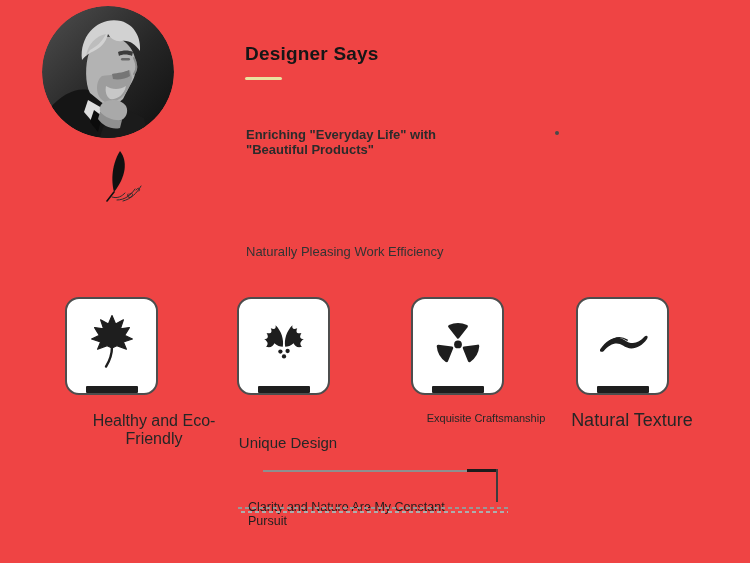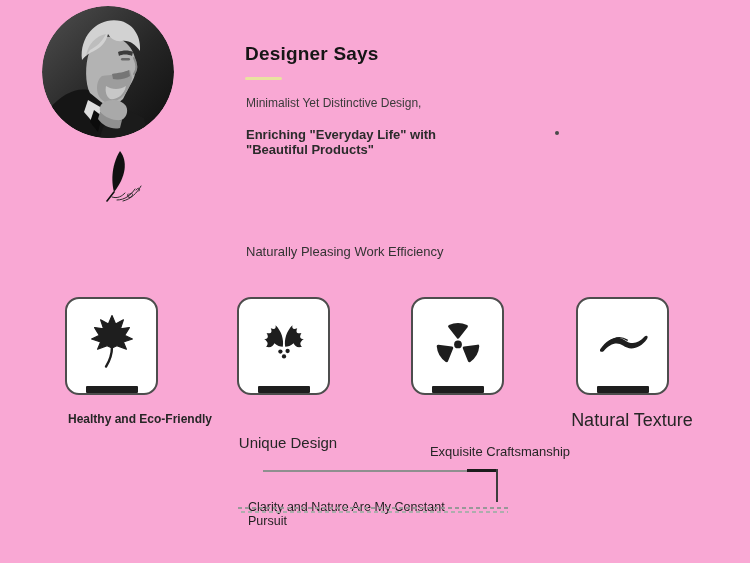--- a/index.html
+++ b/index.html
@@ -4,7 +4,7 @@
 <style>
   html,body{margin:0;padding:0;background:#ffffff;}
   body{font-family:"Liberation Sans", sans-serif; color:#2e2e2e;}
-  .canvas{position:relative;width:750px;height:563px;background:#f9a8d4;overflow:hidden;}
+  .canvas{position:relative;width:750px;height:563px;background:#ef4444;overflow:hidden;}
 
   
   .portrait{position:absolute;left:42px;top:6px;width:132px;height:132px;border-radius:50%;overflow:hidden;}

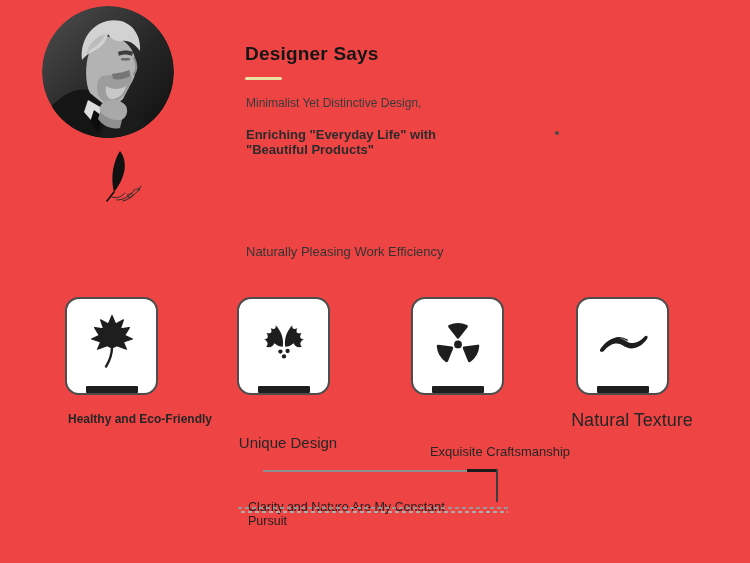--- a/index.html
+++ b/index.html
@@ -106,7 +106,6 @@
   <div class="heading">Designer Says</div>
   <div class="accent-underline"></div>
 
-  <div class="quote q0">Minimalist Yet Distinctive Design,</div>
   <div class="quote q1">Enriching "Everyday Life" with "Beautiful Products"</div>
   <div class="quote q4">Naturally Pleasing Work Efficiency</div>
   <div class="small-dot"></div>

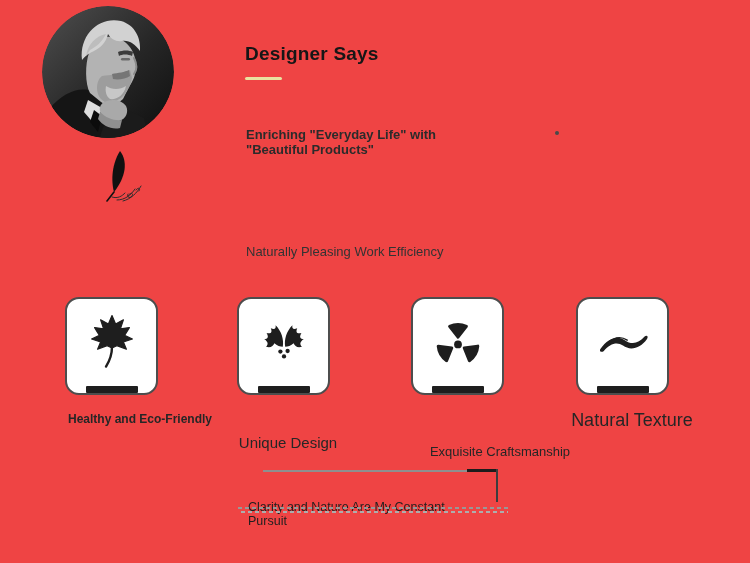--- a/index.html
+++ b/index.html
@@ -27,7 +27,7 @@
   .feature-box .stand{position:absolute;left:50%;bottom:0;transform:translateX(-50%);width:52px;height:7px;background:#1e1e1e;border-radius:1px;}
   .fb1{left:65px;} .fb2{left:237px;} .fb3{left:411px;} .fb4{left:576px;}
   .feature-label{position:absolute;text-align:center;color:#262626;width:170px;}
-  .fl1{left:55px;top:412px;font-size:12px;font-weight:700;}
+  .fl1{left:69px;top:412px;font-size:16px;font-weight:400;}
   .fl2{left:203px;top:409px;font-size:15px;font-weight:500;margin-top:25px;}
   .fl3{left:415px;top:412px;font-size:13px;font-weight:400;margin-top:32px;}
   .fl4{left:547px;top:410px;font-size:18px;font-weight:500;}

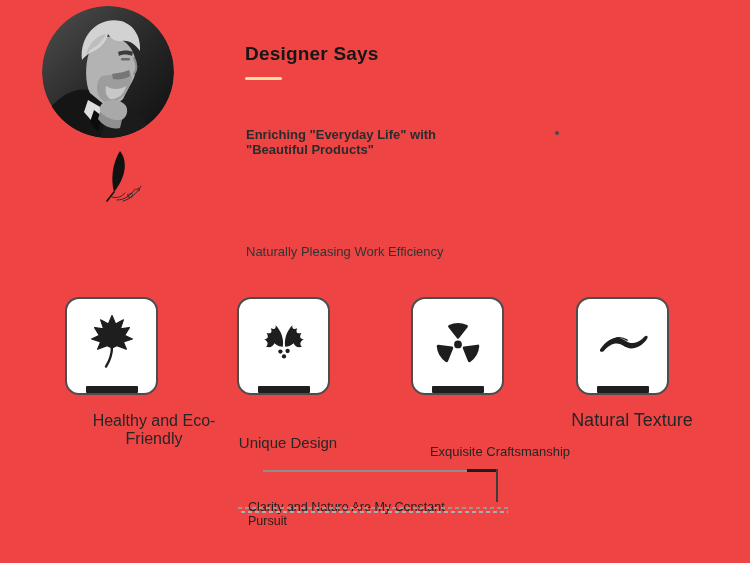--- a/index.html
+++ b/index.html
@@ -29,7 +29,7 @@
   .feature-label{position:absolute;text-align:center;color:#262626;width:170px;}
   .fl1{left:69px;top:412px;font-size:16px;font-weight:400;}
   .fl2{left:203px;top:409px;font-size:15px;font-weight:500;margin-top:25px;}
-  .fl3{left:415px;top:412px;font-size:13px;font-weight:400;margin-top:32px;}
+  .fl3{left:401px;top:412px;font-size:11px;font-weight:400;}
   .fl4{left:547px;top:410px;font-size:18px;font-weight:500;}
 
   

